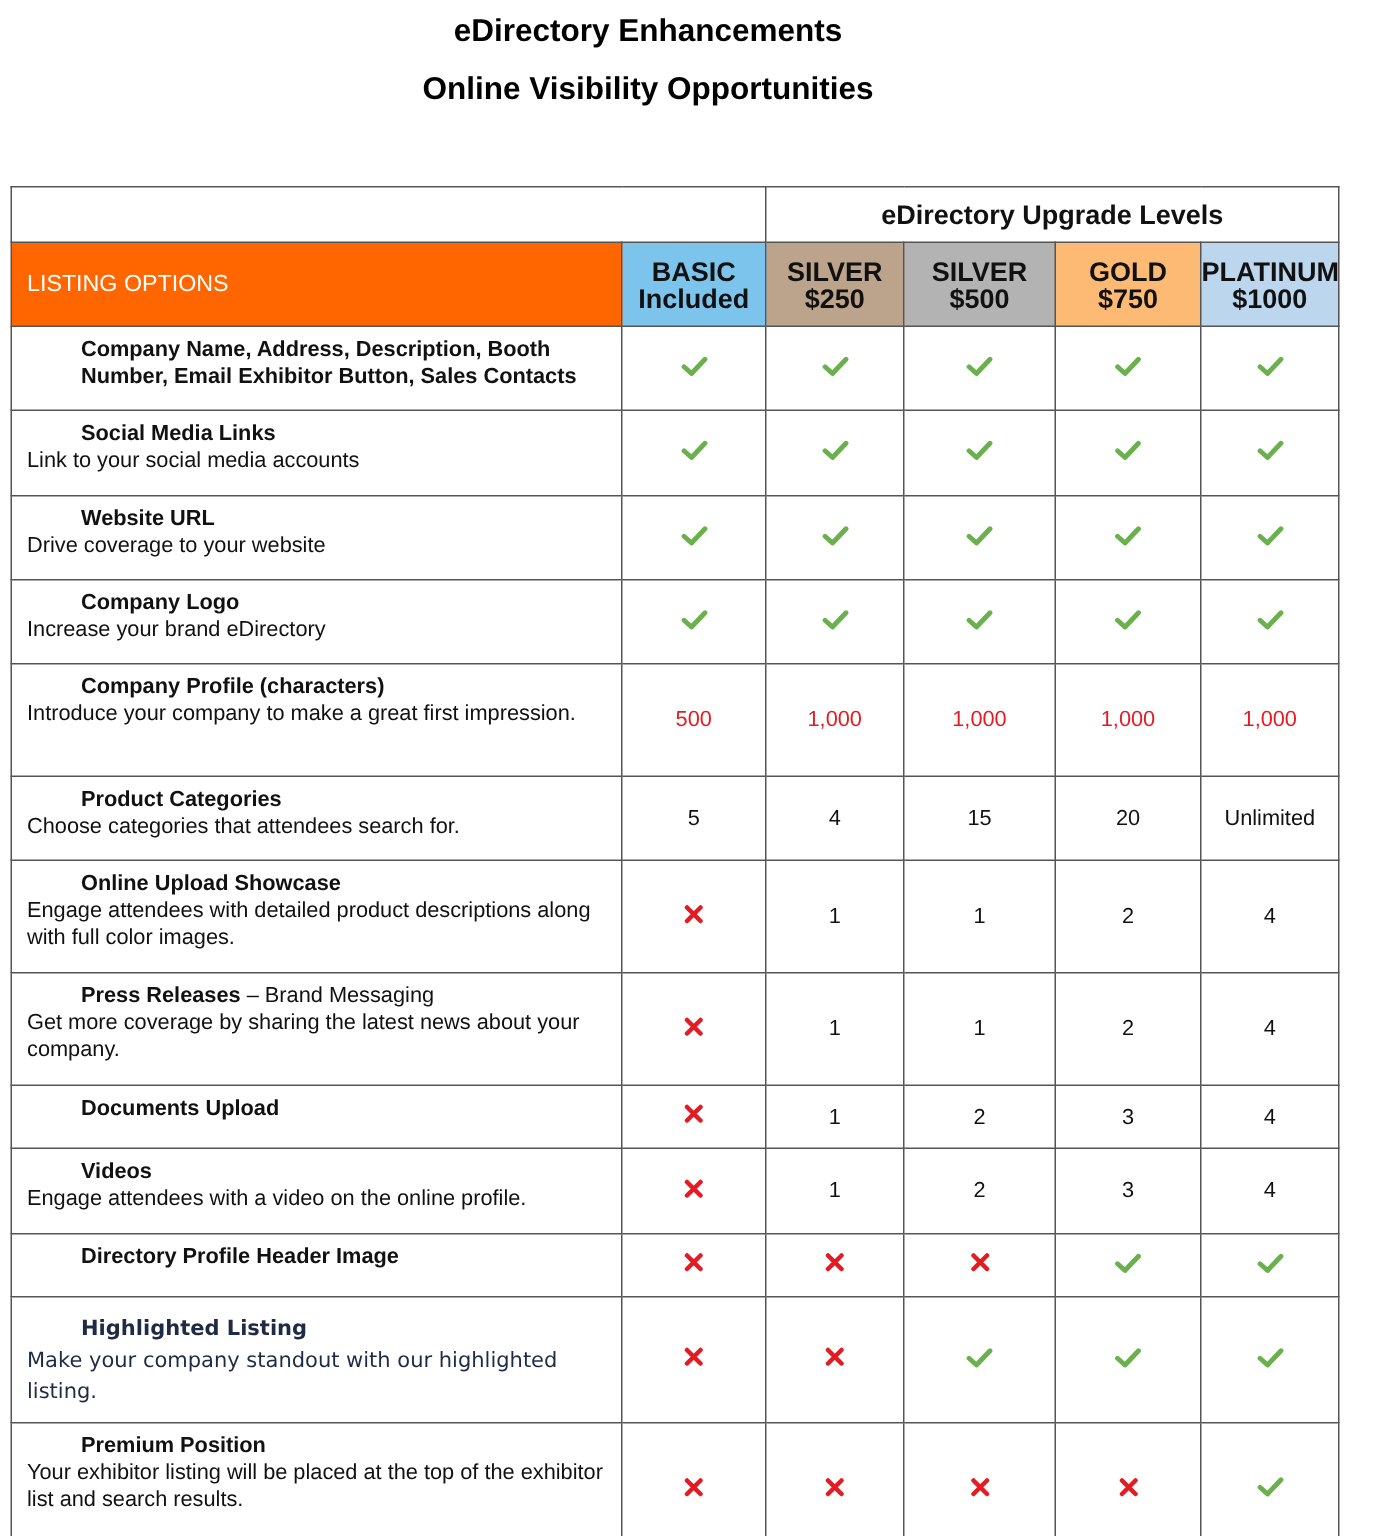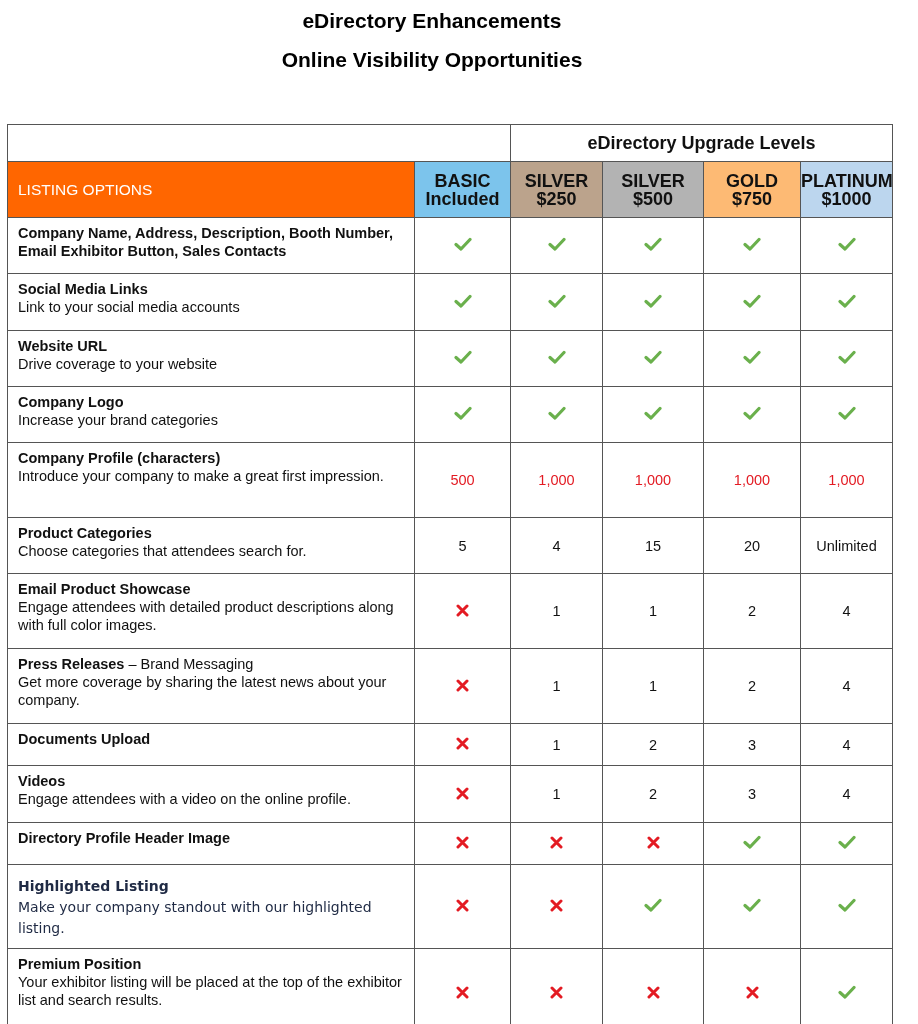--- a/index.html
+++ b/index.html
@@ -30,7 +30,7 @@
   .tier span { display: block; }
 
   .opt { padding: 6px 10px !important; font-size: 14.5px; line-height: 18px; vertical-align: top !important; }
-  .opt .name { font-weight: bold; display: block; }
+  .opt .name { font-weight: bold; display: block; margin-left: 36px; }
   .opt .name .suffix { font-weight: normal; }
   .opt .desc { display: block; }
   .opt.calibri .name, .opt.calibri .desc { color: #1f2a44; font-family: "DejaVu Sans", sans-serif; }

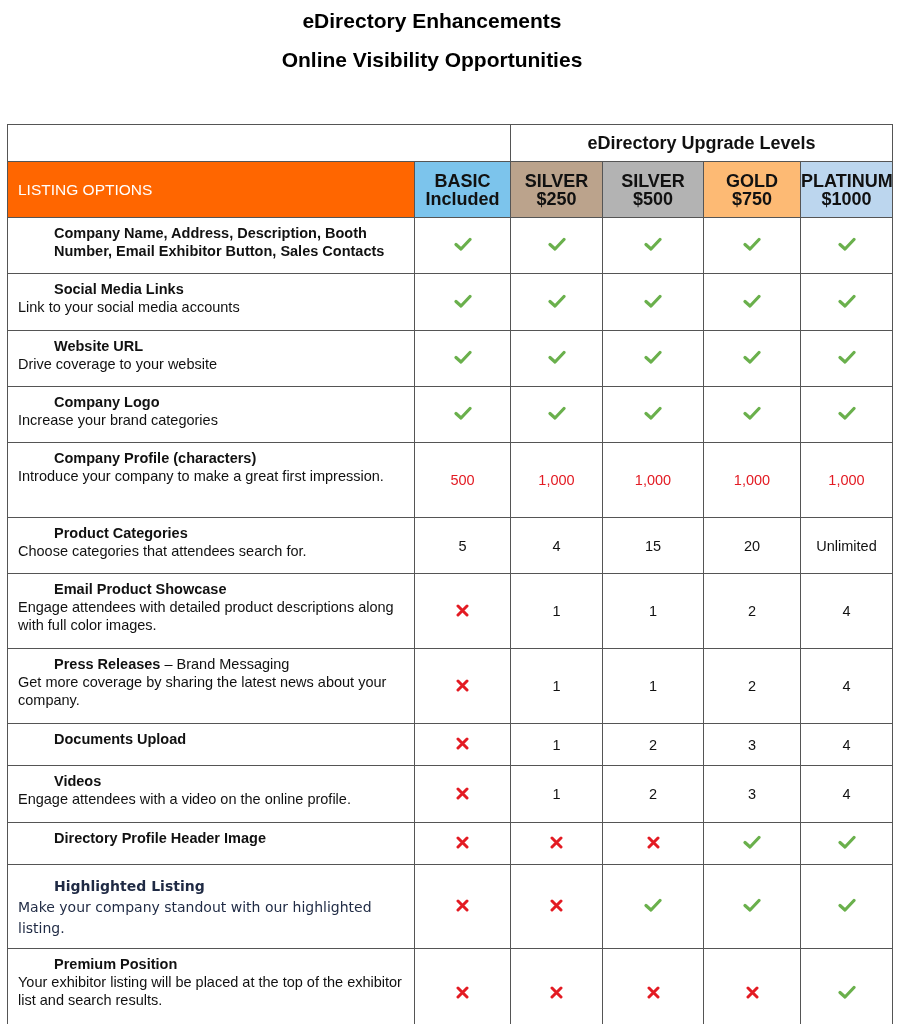--- a/index.html
+++ b/index.html
@@ -149,7 +149,7 @@
       <tr style="height: 56px;">
         <td class="opt">
           <span class="name"><span>Company Logo</span></span>
-          <span class="desc">Increase your brand categories</span>
+          <span class="desc">Increase your brand eDirectory</span>
         </td>
         <td class="val"><span class="icon-check"><svg width="18" height="14" viewBox="0 0 18 14">
               <path d="M2 7.5 L7 12 L16 2.5" fill="none" stroke="#6ab04c" stroke-width="3.2" stroke-linecap="round" stroke-linejoin="round"></path>

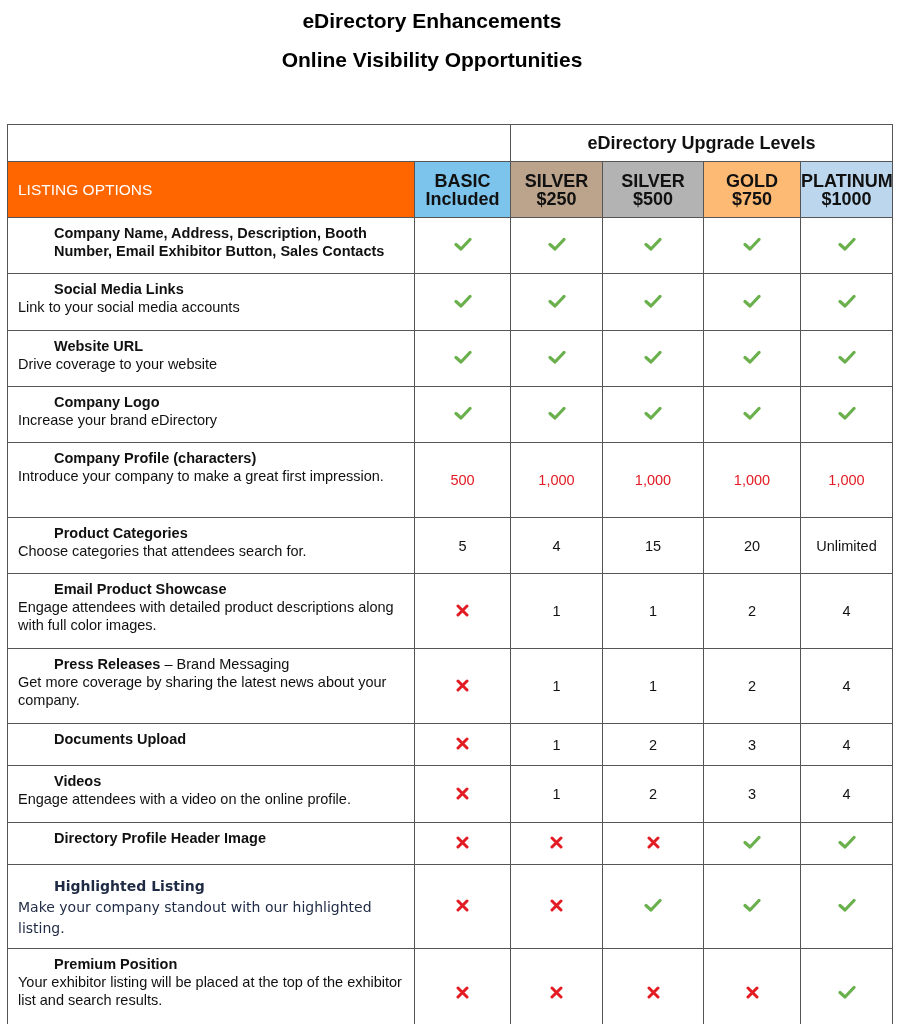--- a/index.html
+++ b/index.html
@@ -191,7 +191,7 @@
       </tr>
       <tr style="height: 75px;">
         <td class="opt">
-          <span class="name"><span>Email Product Showcase</span></span>
+          <span class="name"><span>Online Upload Showcase</span></span>
           <span class="desc">Engage attendees with detailed product descriptions along with full color images.</span>
         </td>
         <td class="val"><span class="icon-cross"><svg width="13" height="13" viewBox="0 0 13 13">

